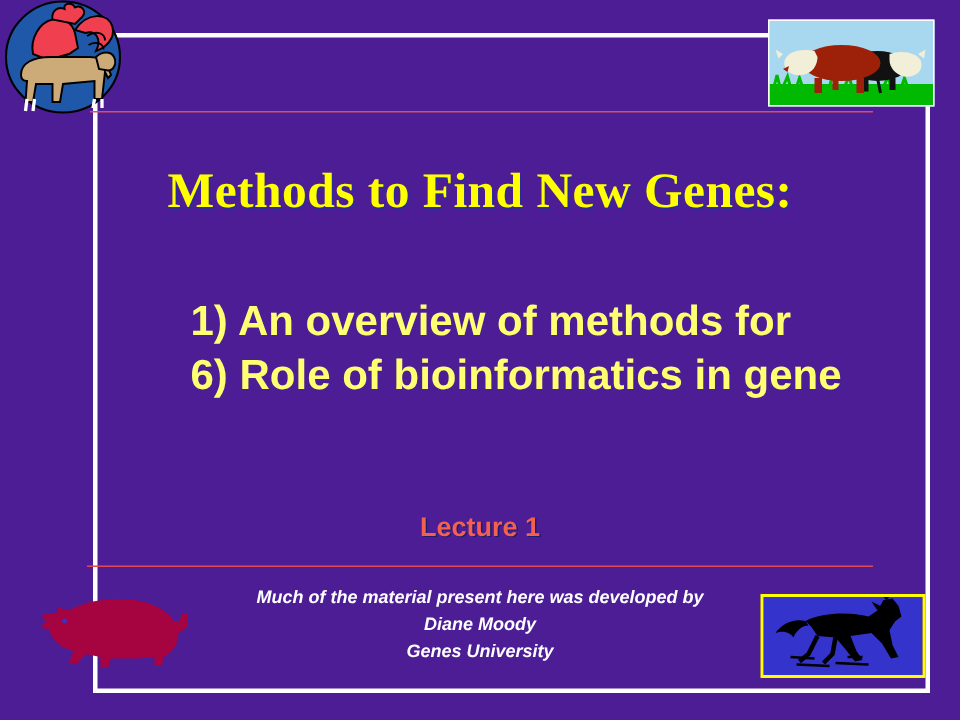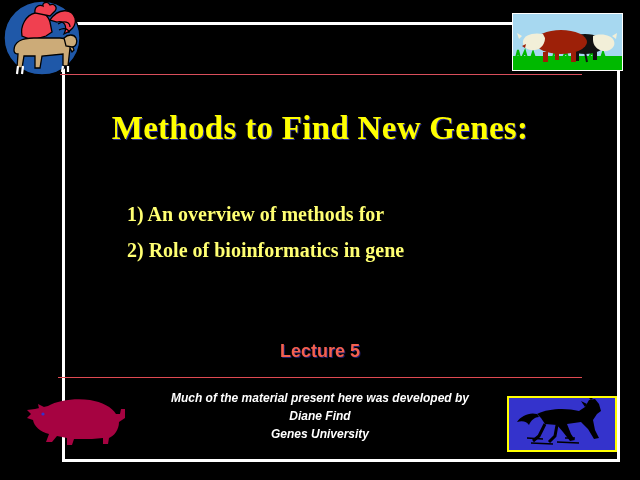--- a/index.html
+++ b/index.html
@@ -12,7 +12,7 @@
     position: relative;
     width: 640px;
     height: 480px;
-    background: #000000;
+    background: #4c1d95;
     overflow: hidden;
     font-family: "Liberation Sans", sans-serif;
     -webkit-font-smoothing: none;

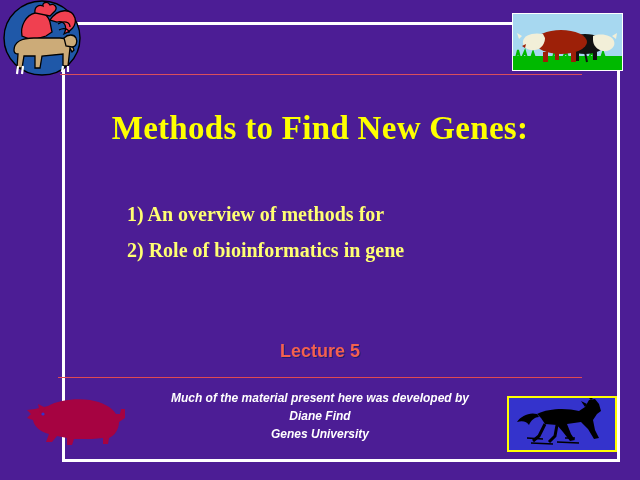--- a/index.html
+++ b/index.html
@@ -84,9 +84,9 @@
     left: 127px;
     top: 196px;
     width: 420px;
-    font-family: Liberation Serif, serif;
-    font-weight: bold;
-    font-size: 20px;
+    font-family: Liberation Sans, sans-serif;
+    font-weight: bold;
+    font-size: 28px;
     line-height: 36px;
     color: #ffff72;
   }

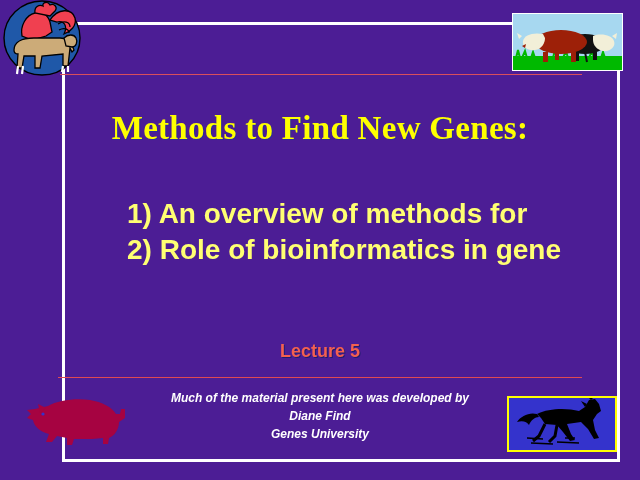--- a/index.html
+++ b/index.html
@@ -205,7 +205,7 @@
 
   <div id="body">
     <div class="line">1) An overview of methods for</div>
-    <div class="line">2) Role of bioinformatics in gene</div>
+    <div class="line">6) Role of bioinformatics in gene</div>
   </div>
 
   <div id="lecture">Lecture 5</div>

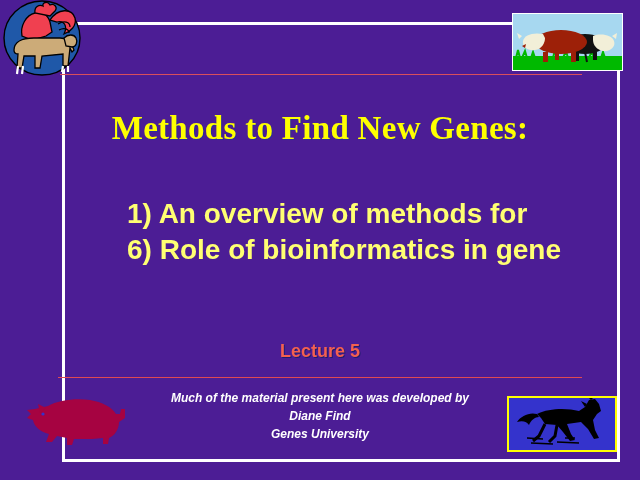--- a/index.html
+++ b/index.html
@@ -208,7 +208,7 @@
     <div class="line">6) Role of bioinformatics in gene</div>
   </div>
 
-  <div id="lecture">Lecture 5</div>
+  <div id="lecture">Lecture 1</div>
 
   <div class="rule" id="rule-mid"></div>
 

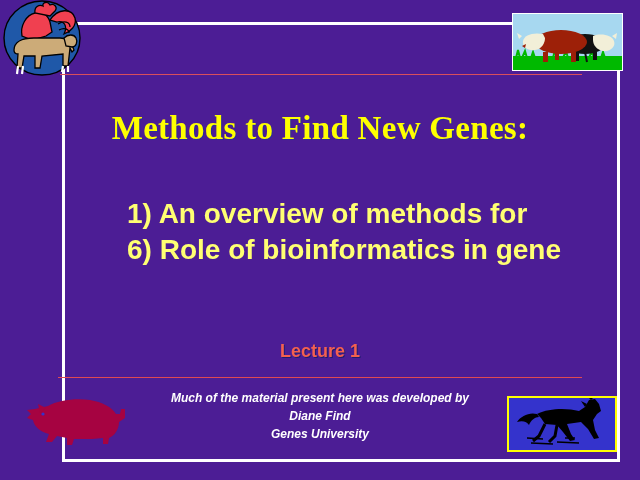--- a/index.html
+++ b/index.html
@@ -214,7 +214,7 @@
 
   <div id="credit">
     <div>Much of the material present here was developed by</div>
-    <div>Diane Find</div>
+    <div>Diane Moody</div>
     <div>Genes University</div>
   </div>
 

